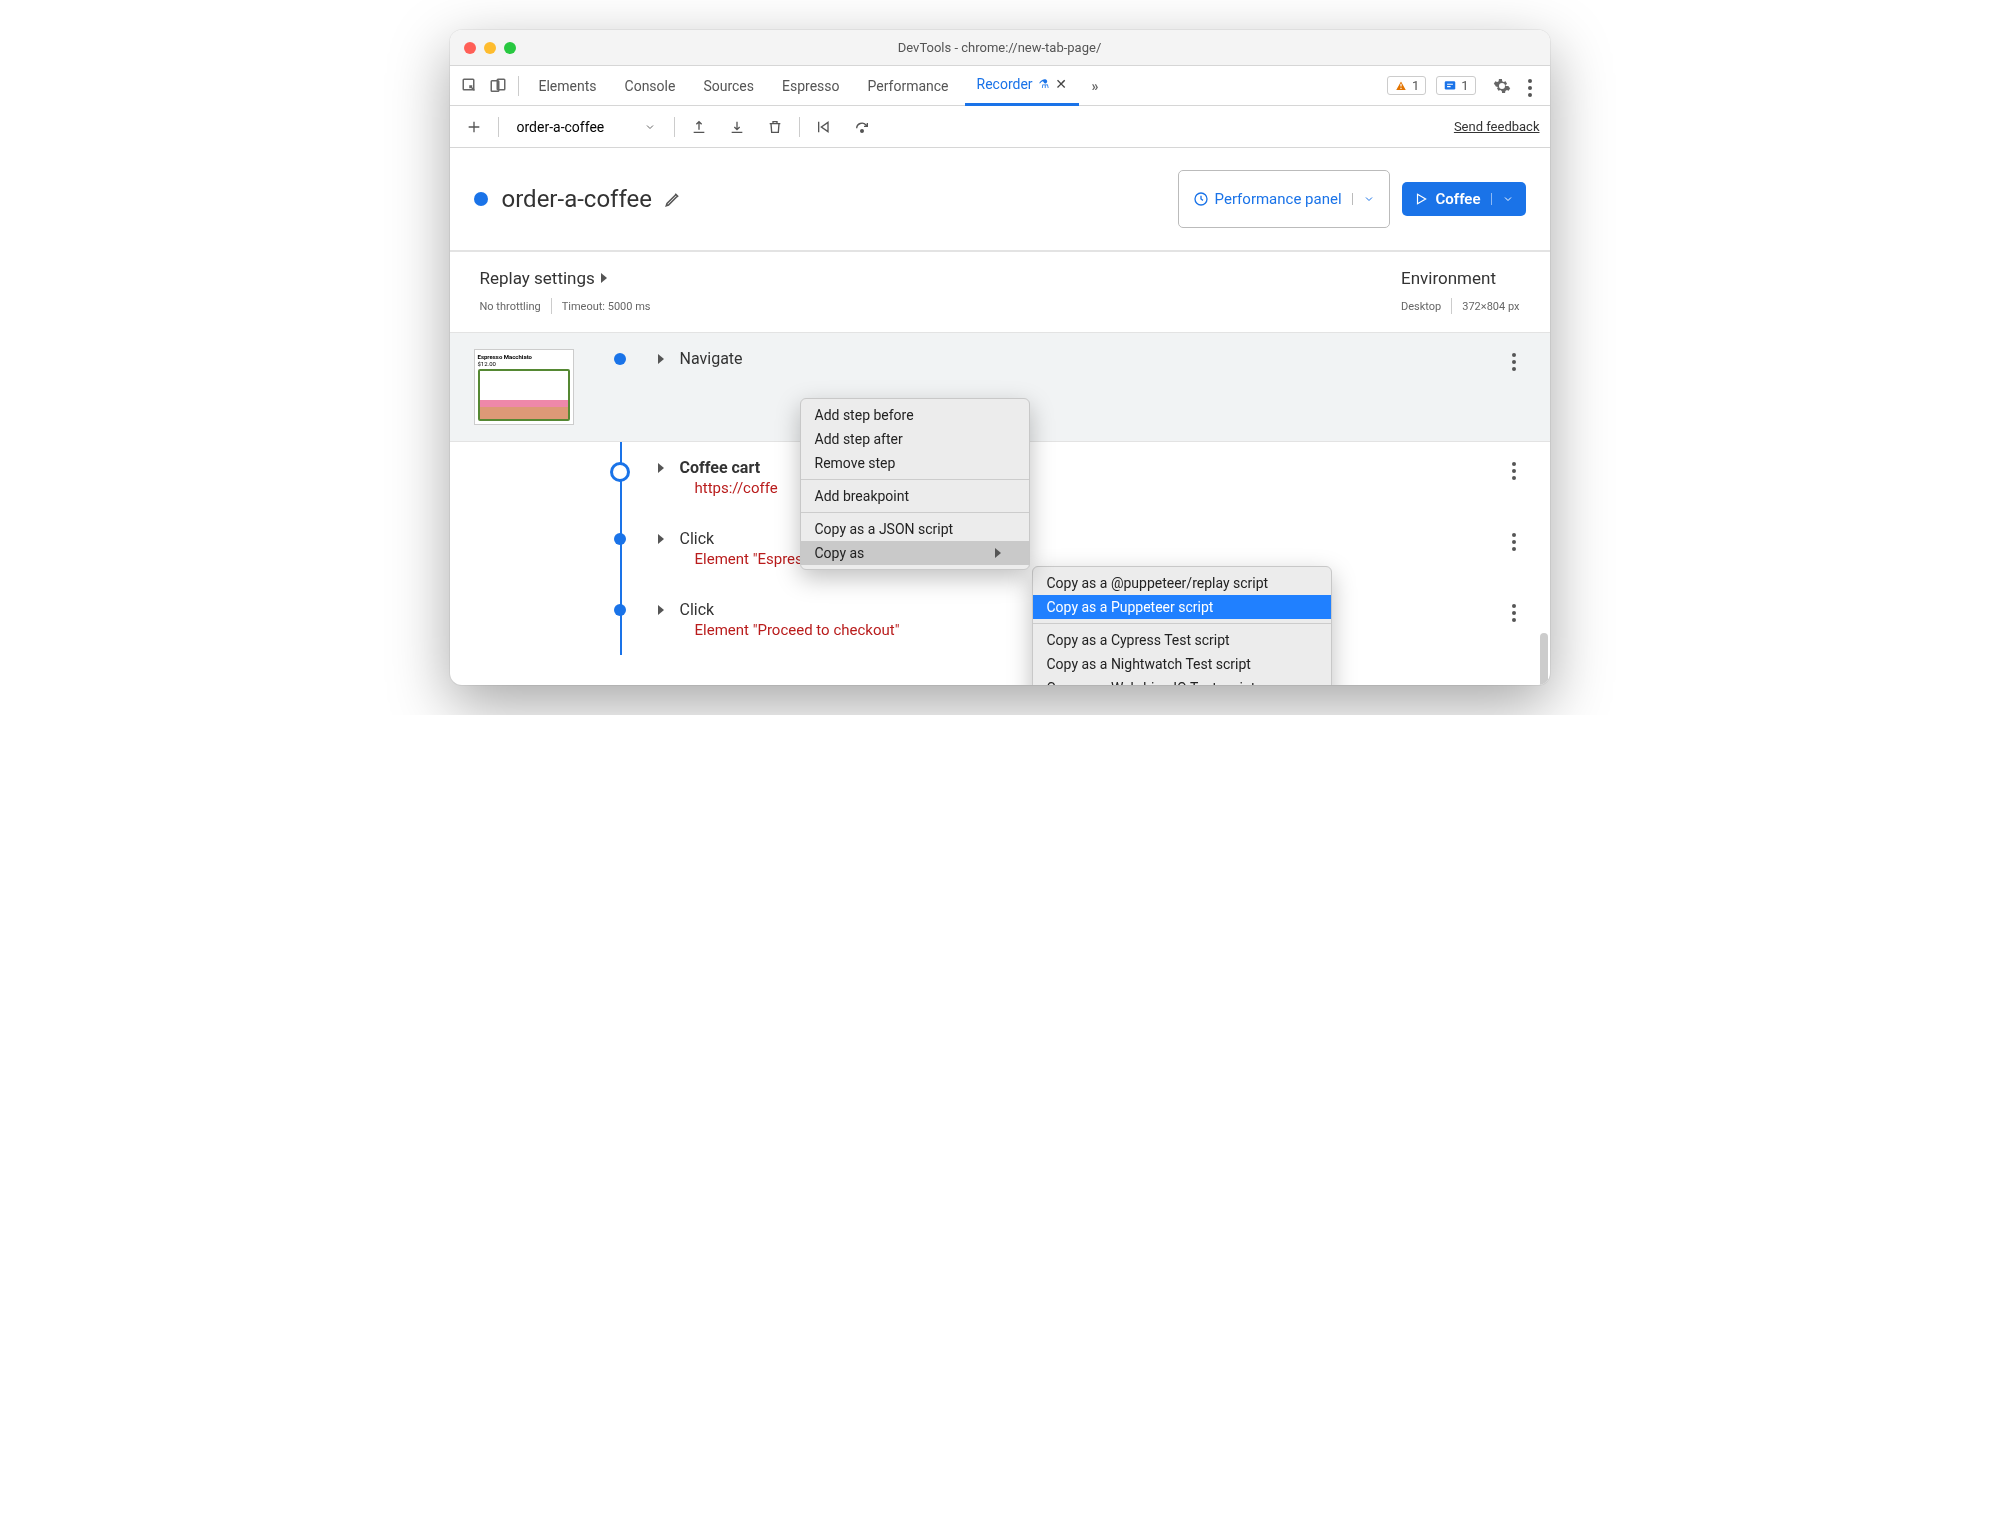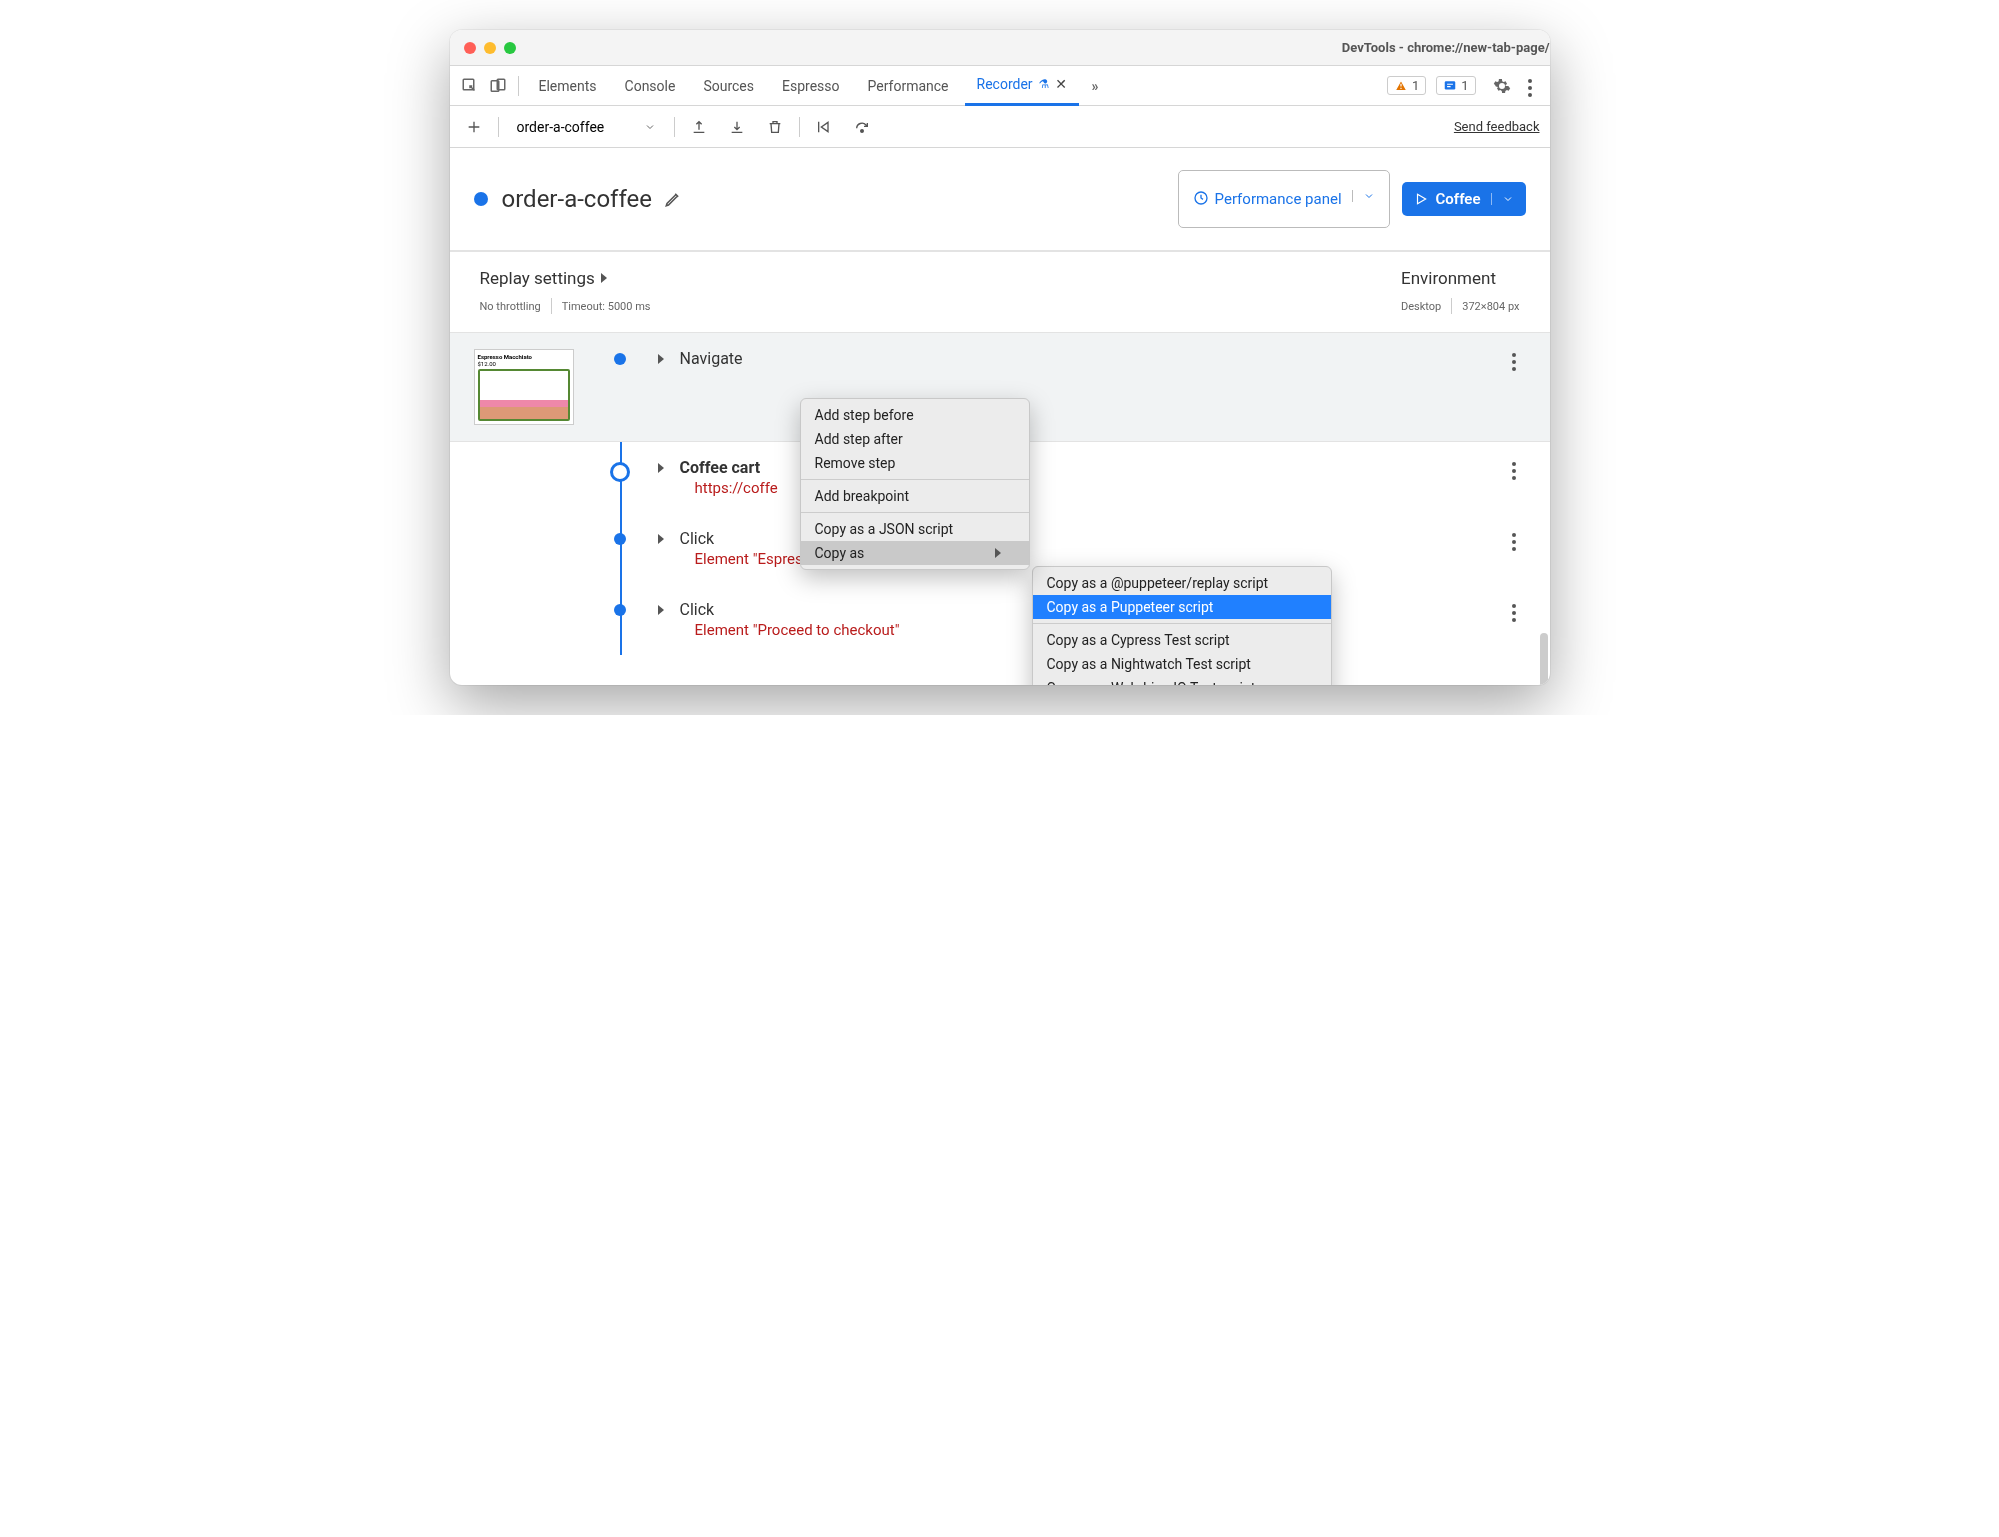--- a/index.html
+++ b/index.html
@@ -33,8 +33,8 @@
 .dot.yellow { background: #febc2e; }
 .dot.green { background: #28c840; }
 .titlebar-title {
-  position: absolute; left: 0; right: 0; text-align: right;
-  font-size: 13px; font-weight: 700; color: #555;
+  position: absolute; left: 0; right: 0; text-align: center;
+  font-size: 13px; font-weight: 400; color: #555;
 }
 
 .tabstrip {

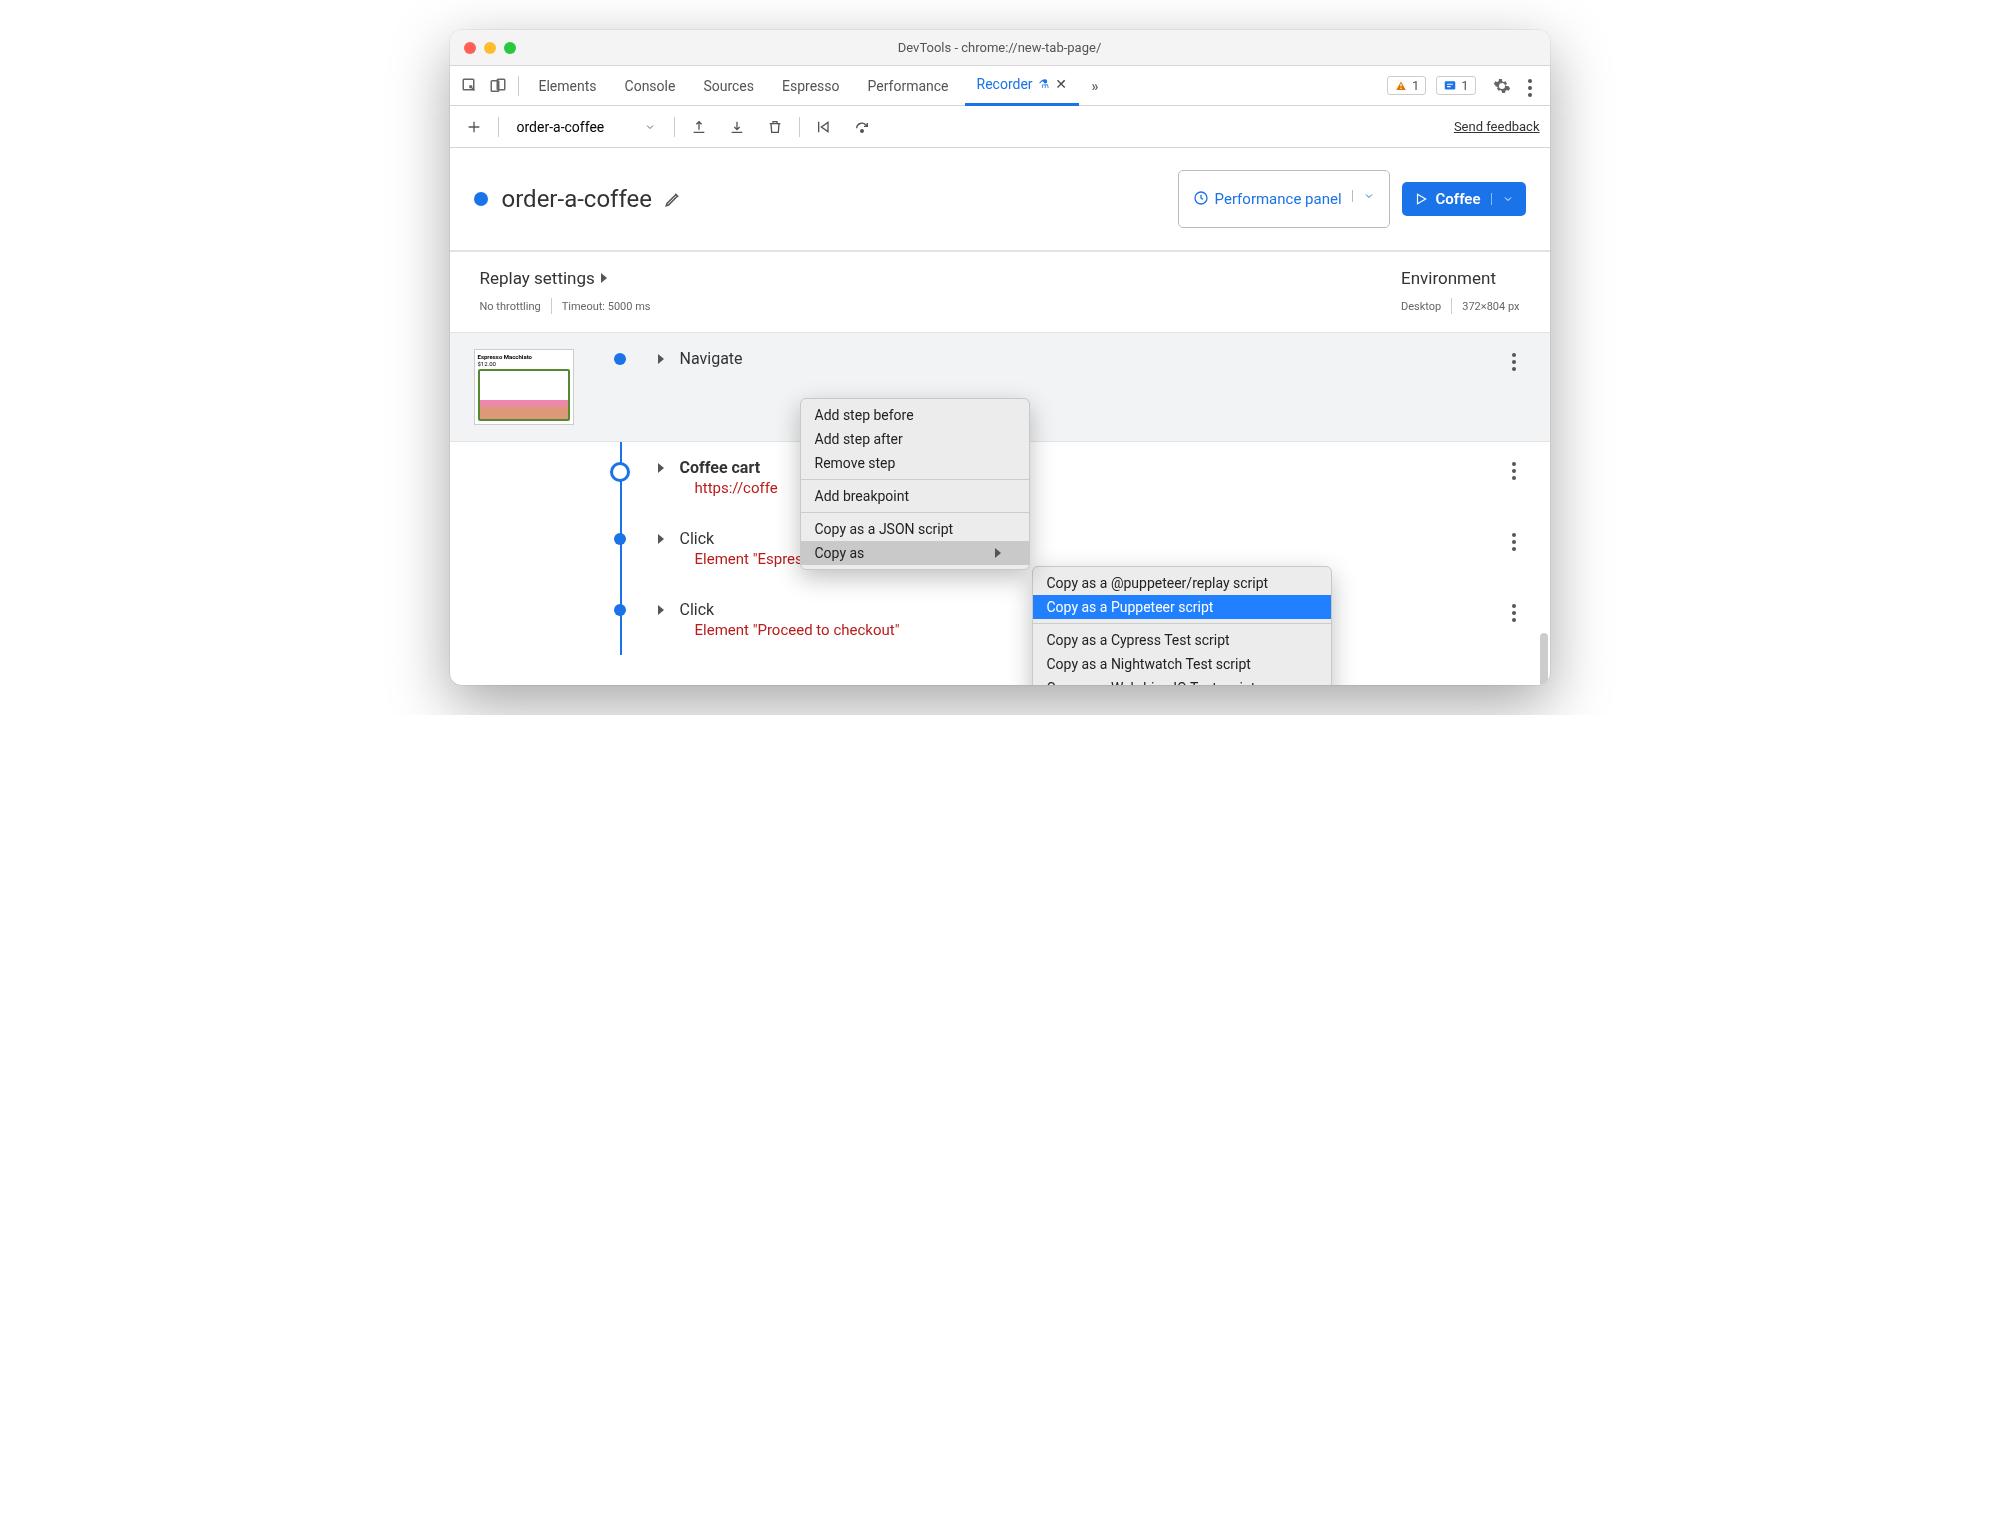--- a/index.html
+++ b/index.html
@@ -84,7 +84,7 @@
 .rec-title { font-size: 24px; color: #333; margin-right: 12px; }
 .pencil { color: #555; cursor: pointer; }
 .btn-outline {
-  display: flex; align-items: flex-start; gap: 6px;
+  display: flex; align-items: center; gap: 6px;
   border: 1px solid #bbb; border-radius: 5px;
   padding: 19px 14px; font-size: 15px; color: #1a73e8;
   cursor: pointer;

